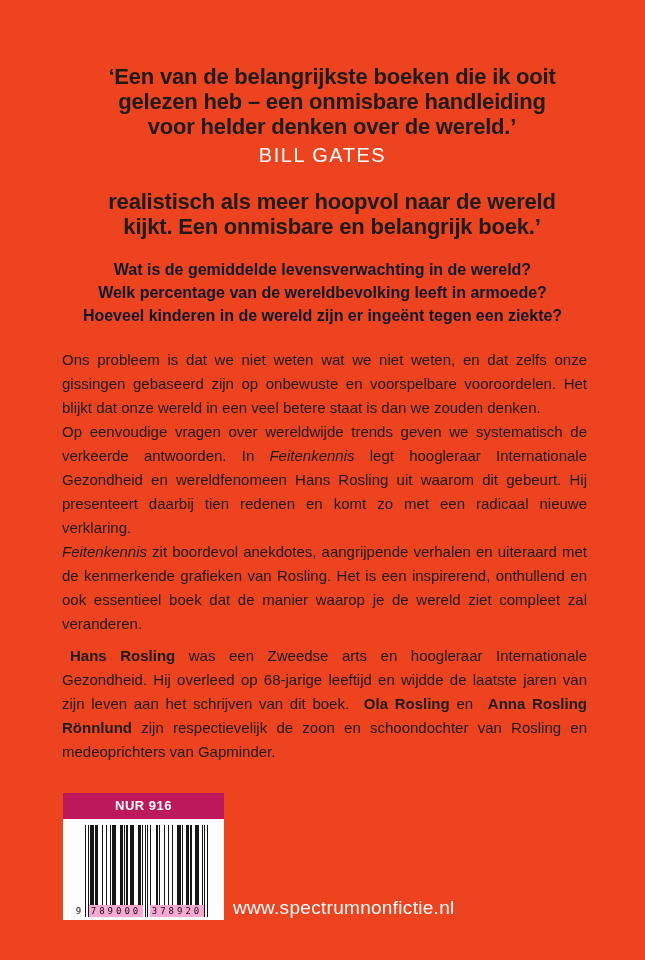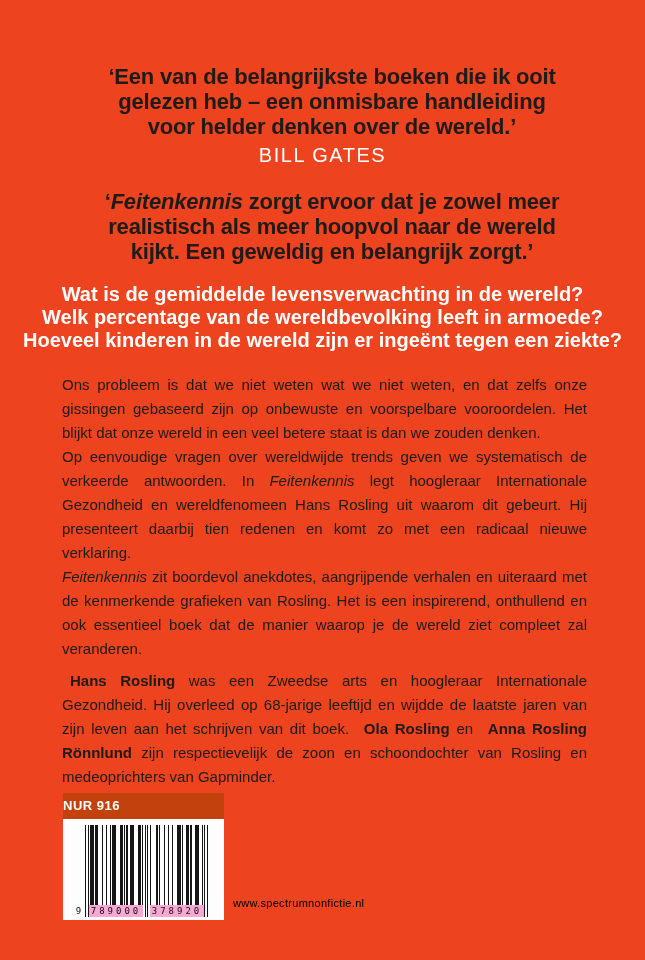--- a/index.html
+++ b/index.html
@@ -60,7 +60,6 @@
   <div class="attribution">BILL GATES</div>
 
   <div class="quote quote-block-2">
-    <div class="qline"><span>‘</span><em>Feitenkennis</em><span> zorgt ervoor dat je zowel meer</span></div>
     <div class="qline">realistisch als meer hoopvol naar de wereld</div>
     <div class="qline">kijkt. Een geweldig en belangrijk zorgt.’</div>
   </div>

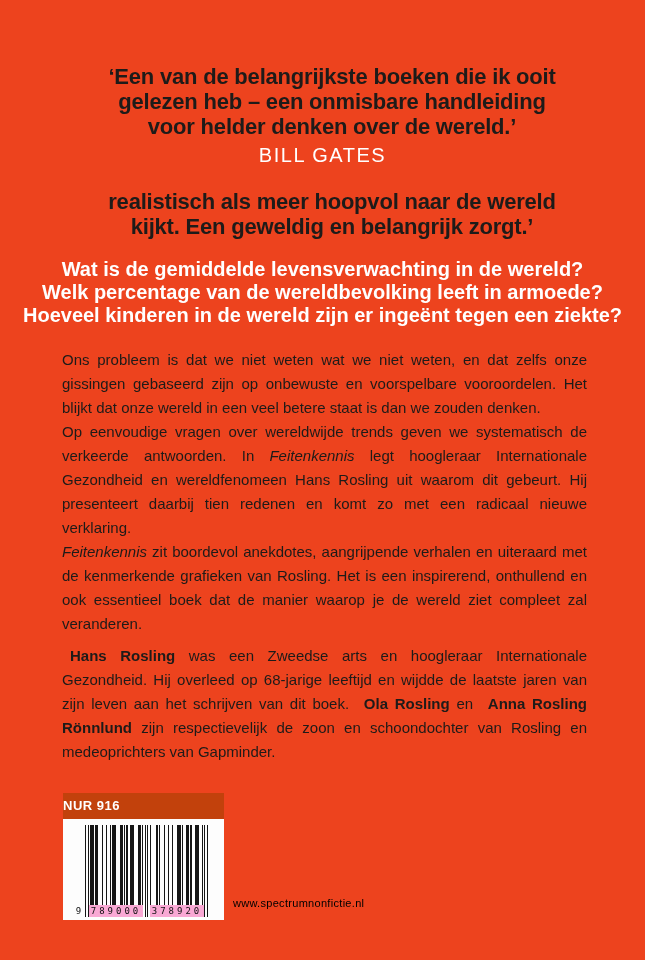--- a/index.html
+++ b/index.html
@@ -61,7 +61,7 @@
 
   <div class="quote quote-block-2">
     <div class="qline">realistisch als meer hoopvol naar de wereld</div>
-    <div class="qline">kijkt. Een geweldig en belangrijk zorgt.’</div>
+    <div class="qline">kijkt. Een onmisbare en belangrijk boek.’</div>
   </div>
 
   <div class="questions">

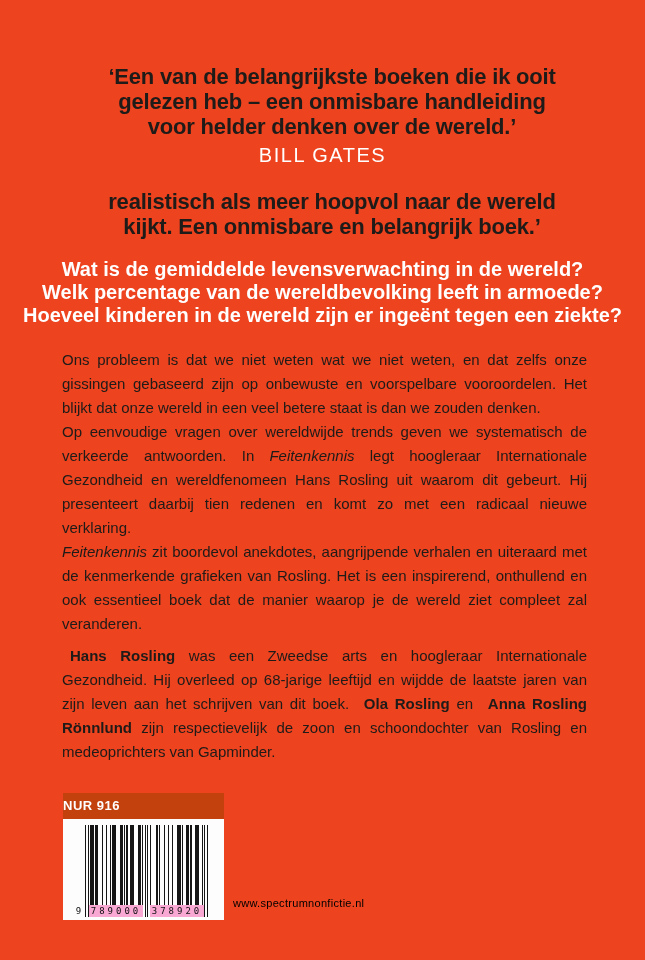--- a/index.html
+++ b/index.html
@@ -20,7 +20,7 @@
     font-size:20px; line-height:24px; letter-spacing:1.5px; margin-top:4px;
   }
   .quote-block-2 { margin-top:22px; }
-  .questions { margin-top:19px; text-align:center; color:#ffffff; font-weight:bold; font-size:20px; line-height:23px; }
+  .questions { margin-top:19px; text-align:center; color:#0f172a; font-weight:bold; font-size:16px; line-height:23px; }
   .question-line { white-space:nowrap; }
   .description { margin:21px 58px 0 62px; font-size:15px; line-height:24px; text-align:justify; }
   .description p { margin:0; }

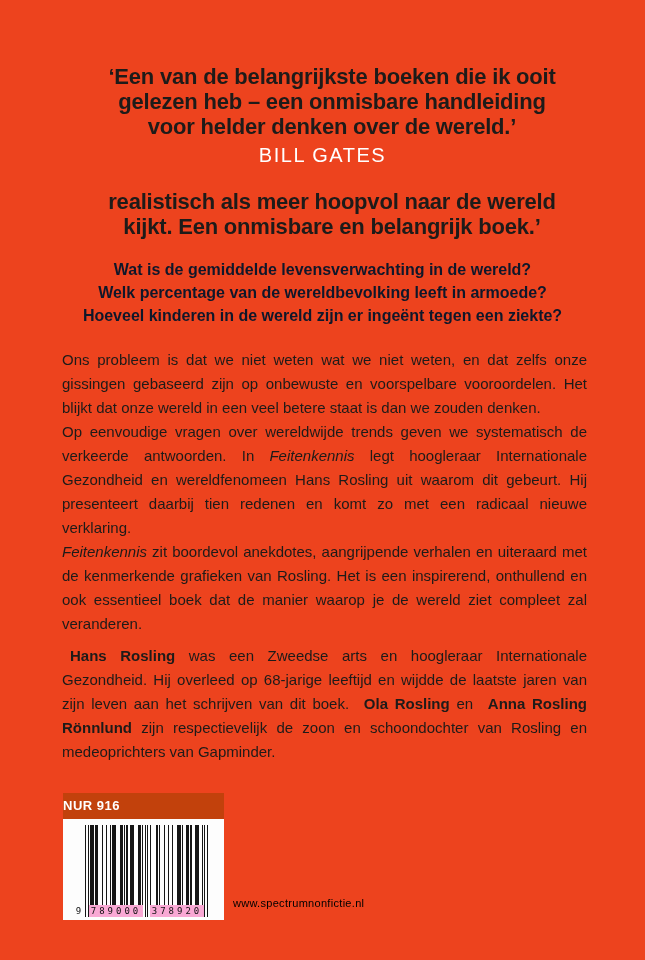--- a/index.html
+++ b/index.html
@@ -30,8 +30,8 @@
 
   .barcode-block { position:absolute; left:63px; top:793px; width:161px; }
   .nur-label {
-    background:#c2410c; color:#FFFFFF; font-weight:bold; font-size:13px;
-    letter-spacing:0.5px; height:26px; line-height:26px;
+    background:#be185d; color:#FFFFFF; font-weight:bold; font-size:13px;
+    letter-spacing:0.5px; text-align:center; height:26px; line-height:26px;
   }
   .barcode-box { background:#FDFDFD; height:101px; box-sizing:border-box; padding:6px 10px 3px; }
   .bars-wrap { position:relative; height:92px; }

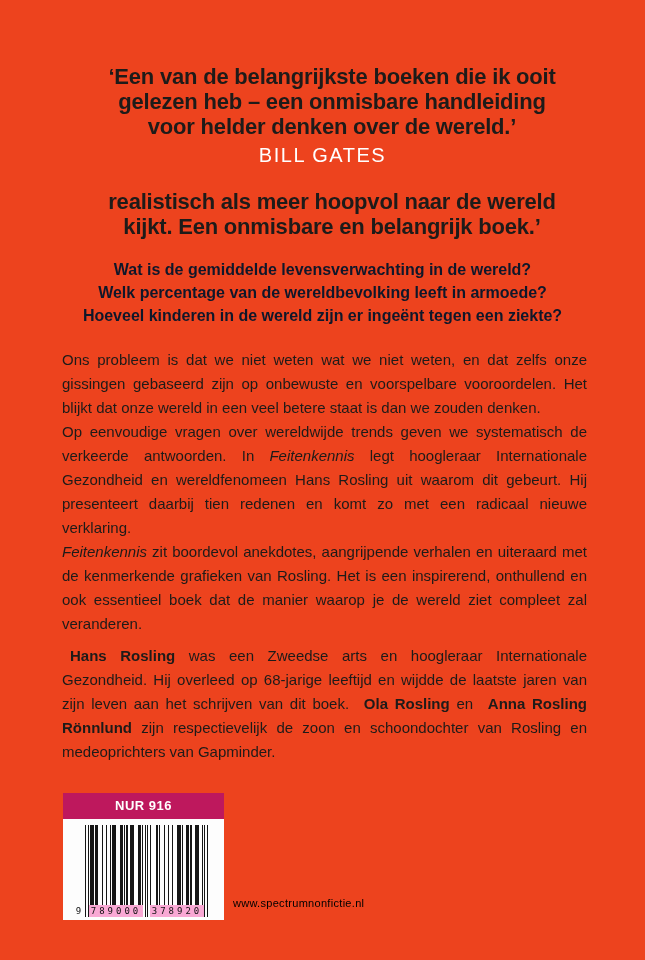--- a/index.html
+++ b/index.html
@@ -45,7 +45,7 @@
   .bc-left  { left:16px; width:54px; letter-spacing:3px; }
   .bc-right { left:77px; width:54px; letter-spacing:3px; }
 
-  .website { position:absolute; left:233px; top:897px; font-size:11px; letter-spacing:0.3px; color:#000000; }
+  .website { position:absolute; left:233px; top:897px; font-size:19px; letter-spacing:0.3px; color:#ffffff; }
 </style>
 </head>
 <body>

